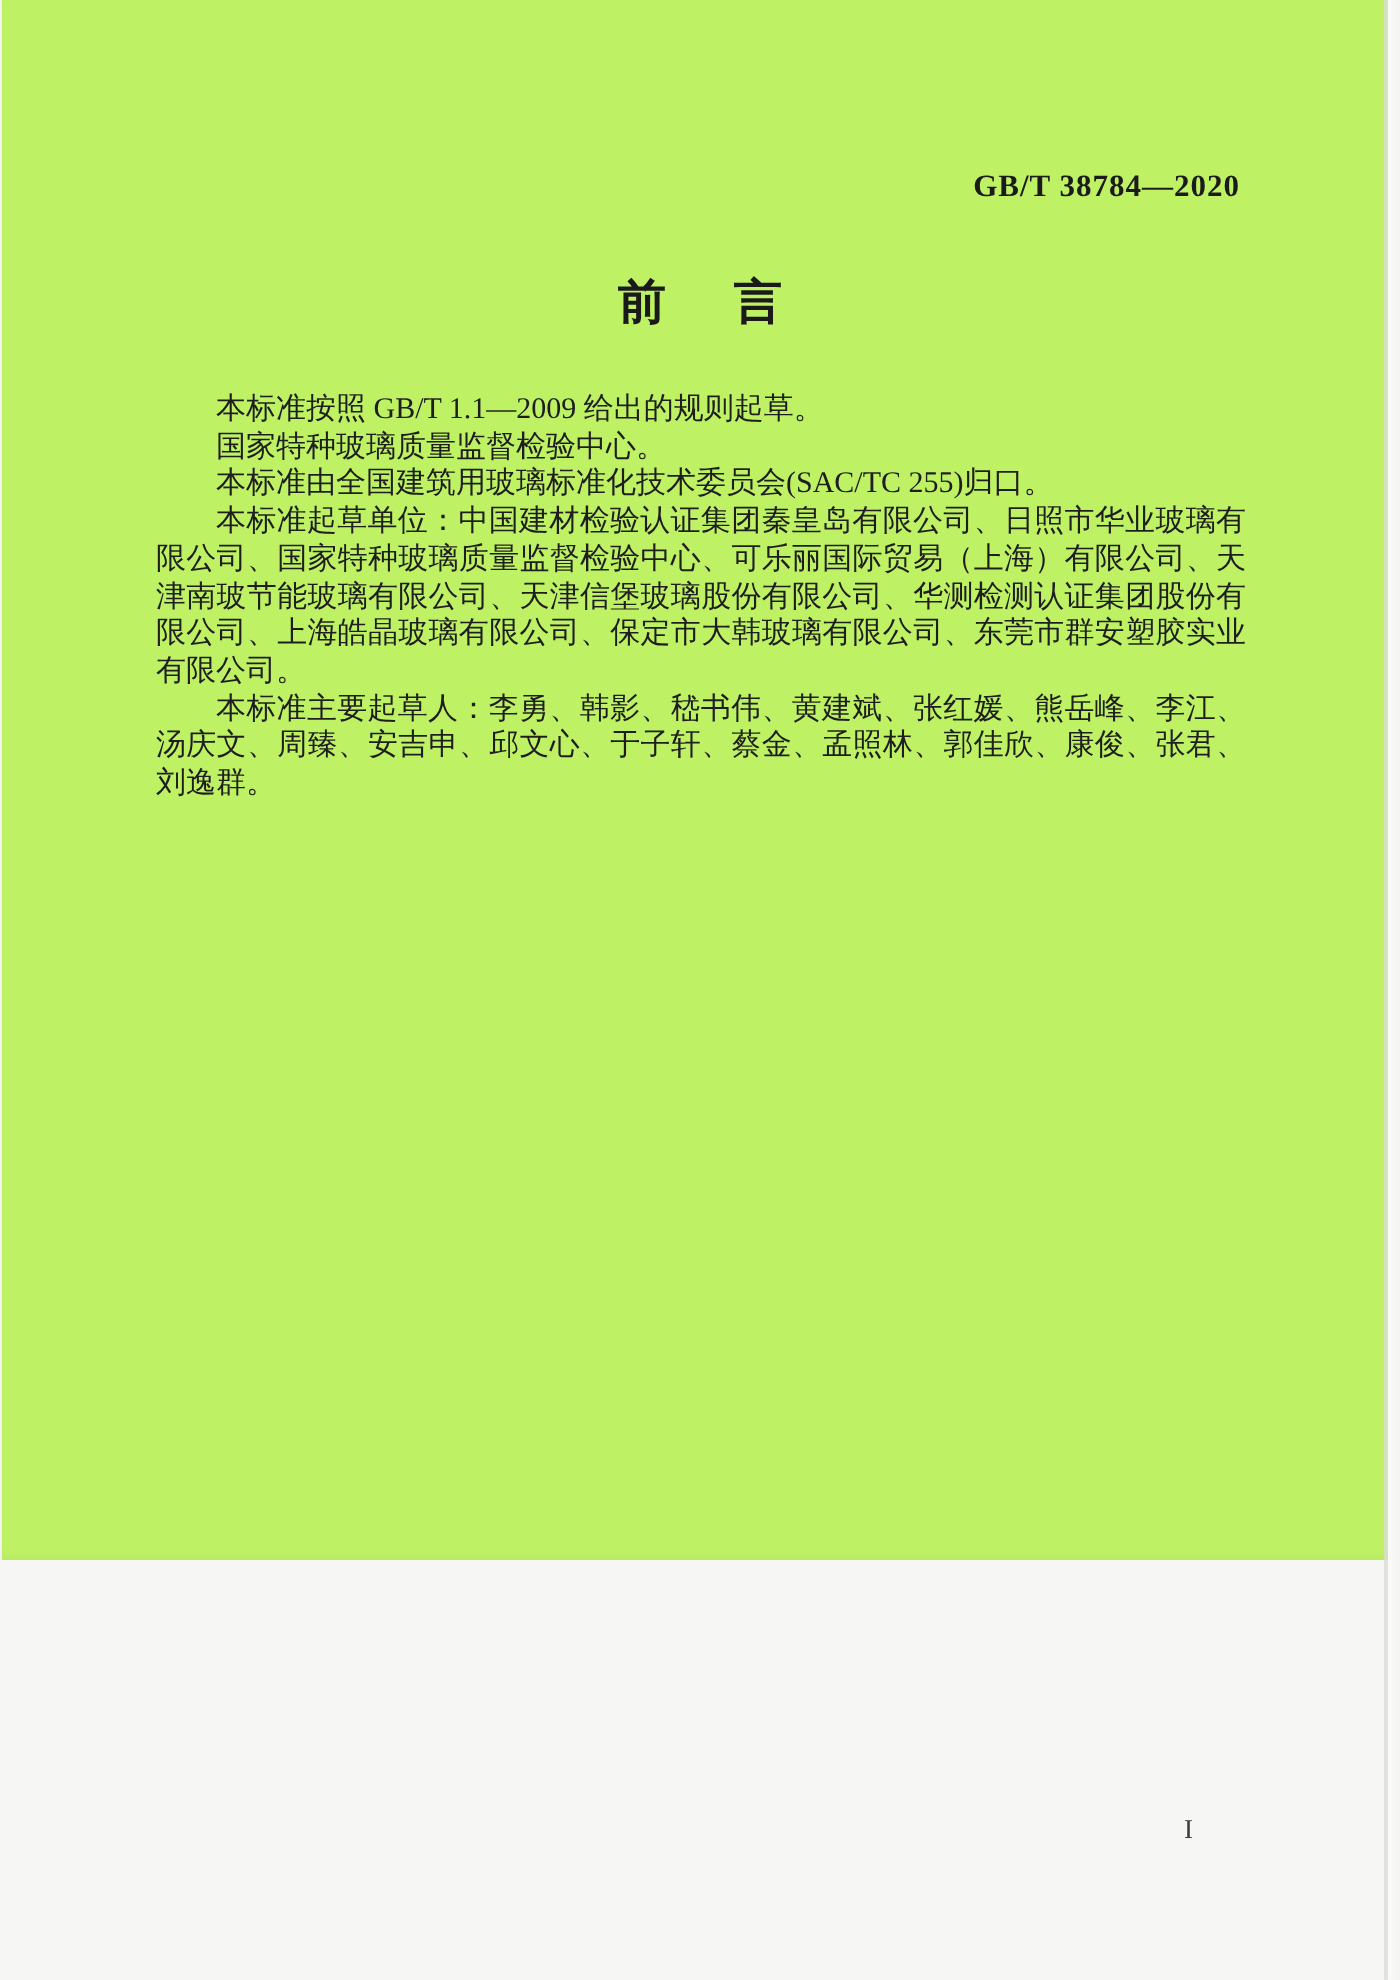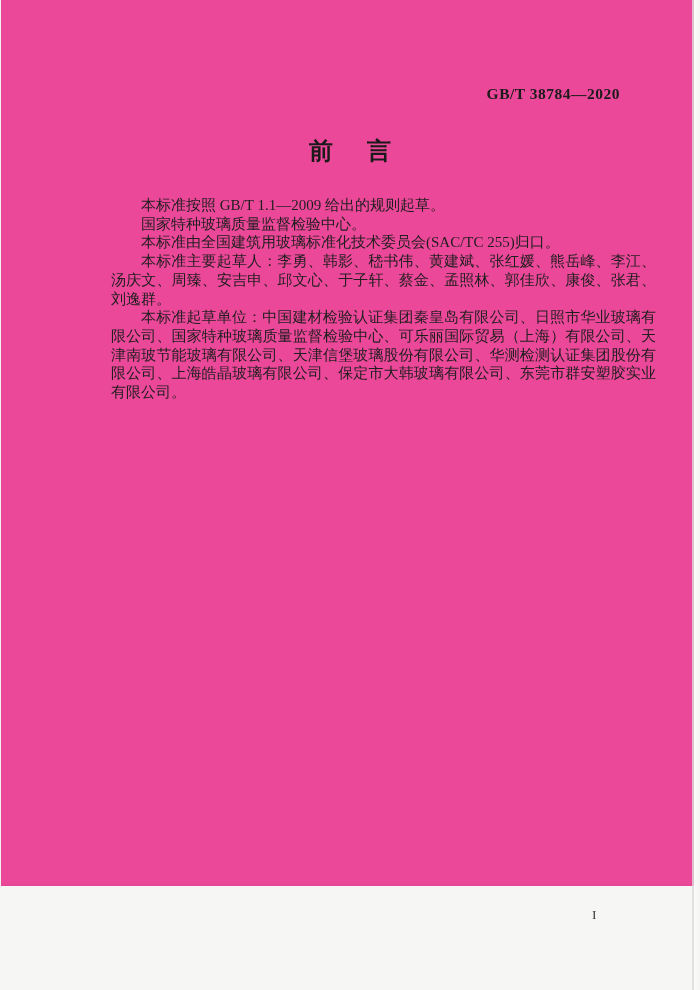--- a/index.html
+++ b/index.html
@@ -15,8 +15,8 @@
   .page {
     position: relative;
     width: 700px;
-    height: 886px;
-    background: #ec4899;
+    height: 780px;
+    background: #bef264;
     box-shadow: inset -1px 0 0 #e9e9e7, inset 1px 0 0 #f1f1ef, inset 0 -2px 3px rgba(0,0,0,0.03);
   }
 

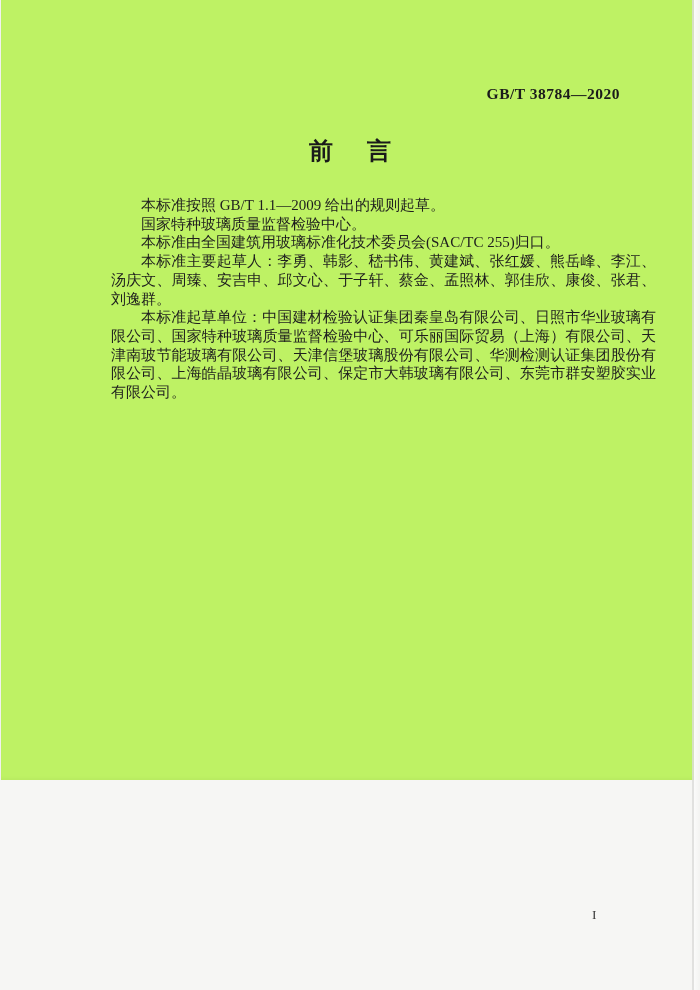--- a/index.html
+++ b/index.html
@@ -72,7 +72,6 @@
     font-size: 15px;
     line-height: 18.7px;
     text-align: justify;
-    margin-left: 33px;
   }
 
   .doc-body p {

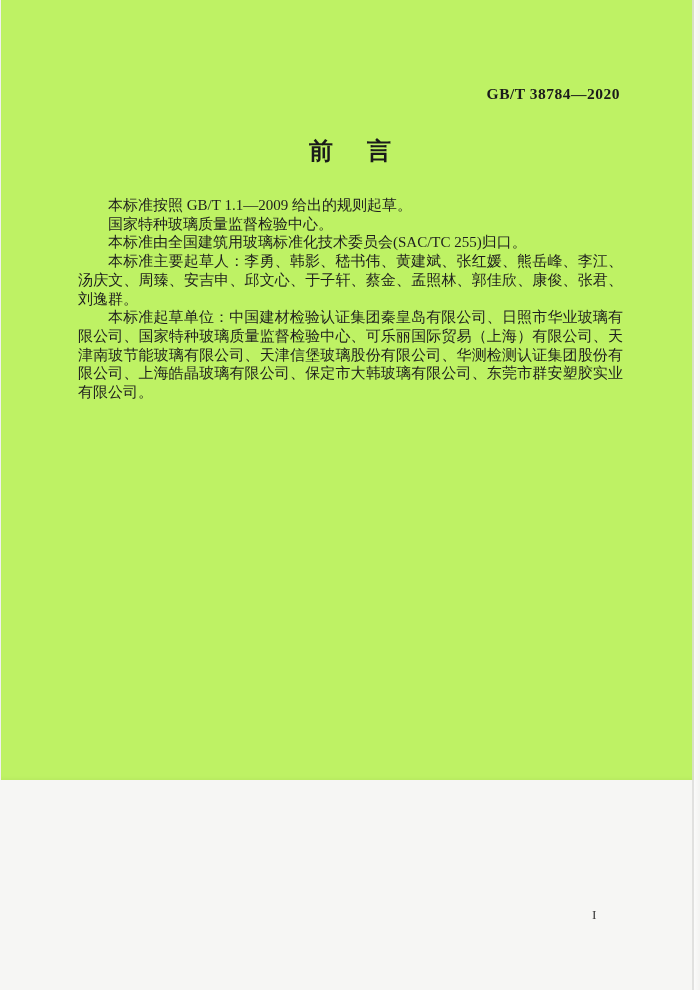--- a/index.html
+++ b/index.html
@@ -108,8 +108,8 @@
     <p>本标准按照 GB/T 1.1—2009 给出的规则起草。</p>
     <p>国家特种玻璃质量监督检验中心。</p>
     <p>本标准由全国建筑用玻璃标准化技术委员会(SAC/TC 255)归口。</p>
+    <p>本标准起草单位：中国建材检验认证集团秦皇岛有限公司、日照市华业玻璃有限公司、国家特种玻璃质量监督检验中心、可乐丽国际贸易（上海）有限公司、天津南玻节能玻璃有限公司、天津信堡玻璃股份有限公司、华测检测认证集团股份有限公司、上海皓晶玻璃有限公司、保定市大韩玻璃有限公司、东莞市群安塑胶实业有限公司。</p>
     <p>本标准主要起草人：李勇、韩影、嵇书伟、黄建斌、张红媛、熊岳峰、李江、汤庆文、周臻、安吉申、邱文心、于子轩、蔡金、孟照林、郭佳欣、康俊、张君、刘逸群。</p>
-    <p>本标准起草单位：中国建材检验认证集团秦皇岛有限公司、日照市华业玻璃有限公司、国家特种玻璃质量监督检验中心、可乐丽国际贸易（上海）有限公司、天津南玻节能玻璃有限公司、天津信堡玻璃股份有限公司、华测检测认证集团股份有限公司、上海皓晶玻璃有限公司、保定市大韩玻璃有限公司、东莞市群安塑胶实业有限公司。</p>
   </div>
 
   <div class="page-number">I</div>

